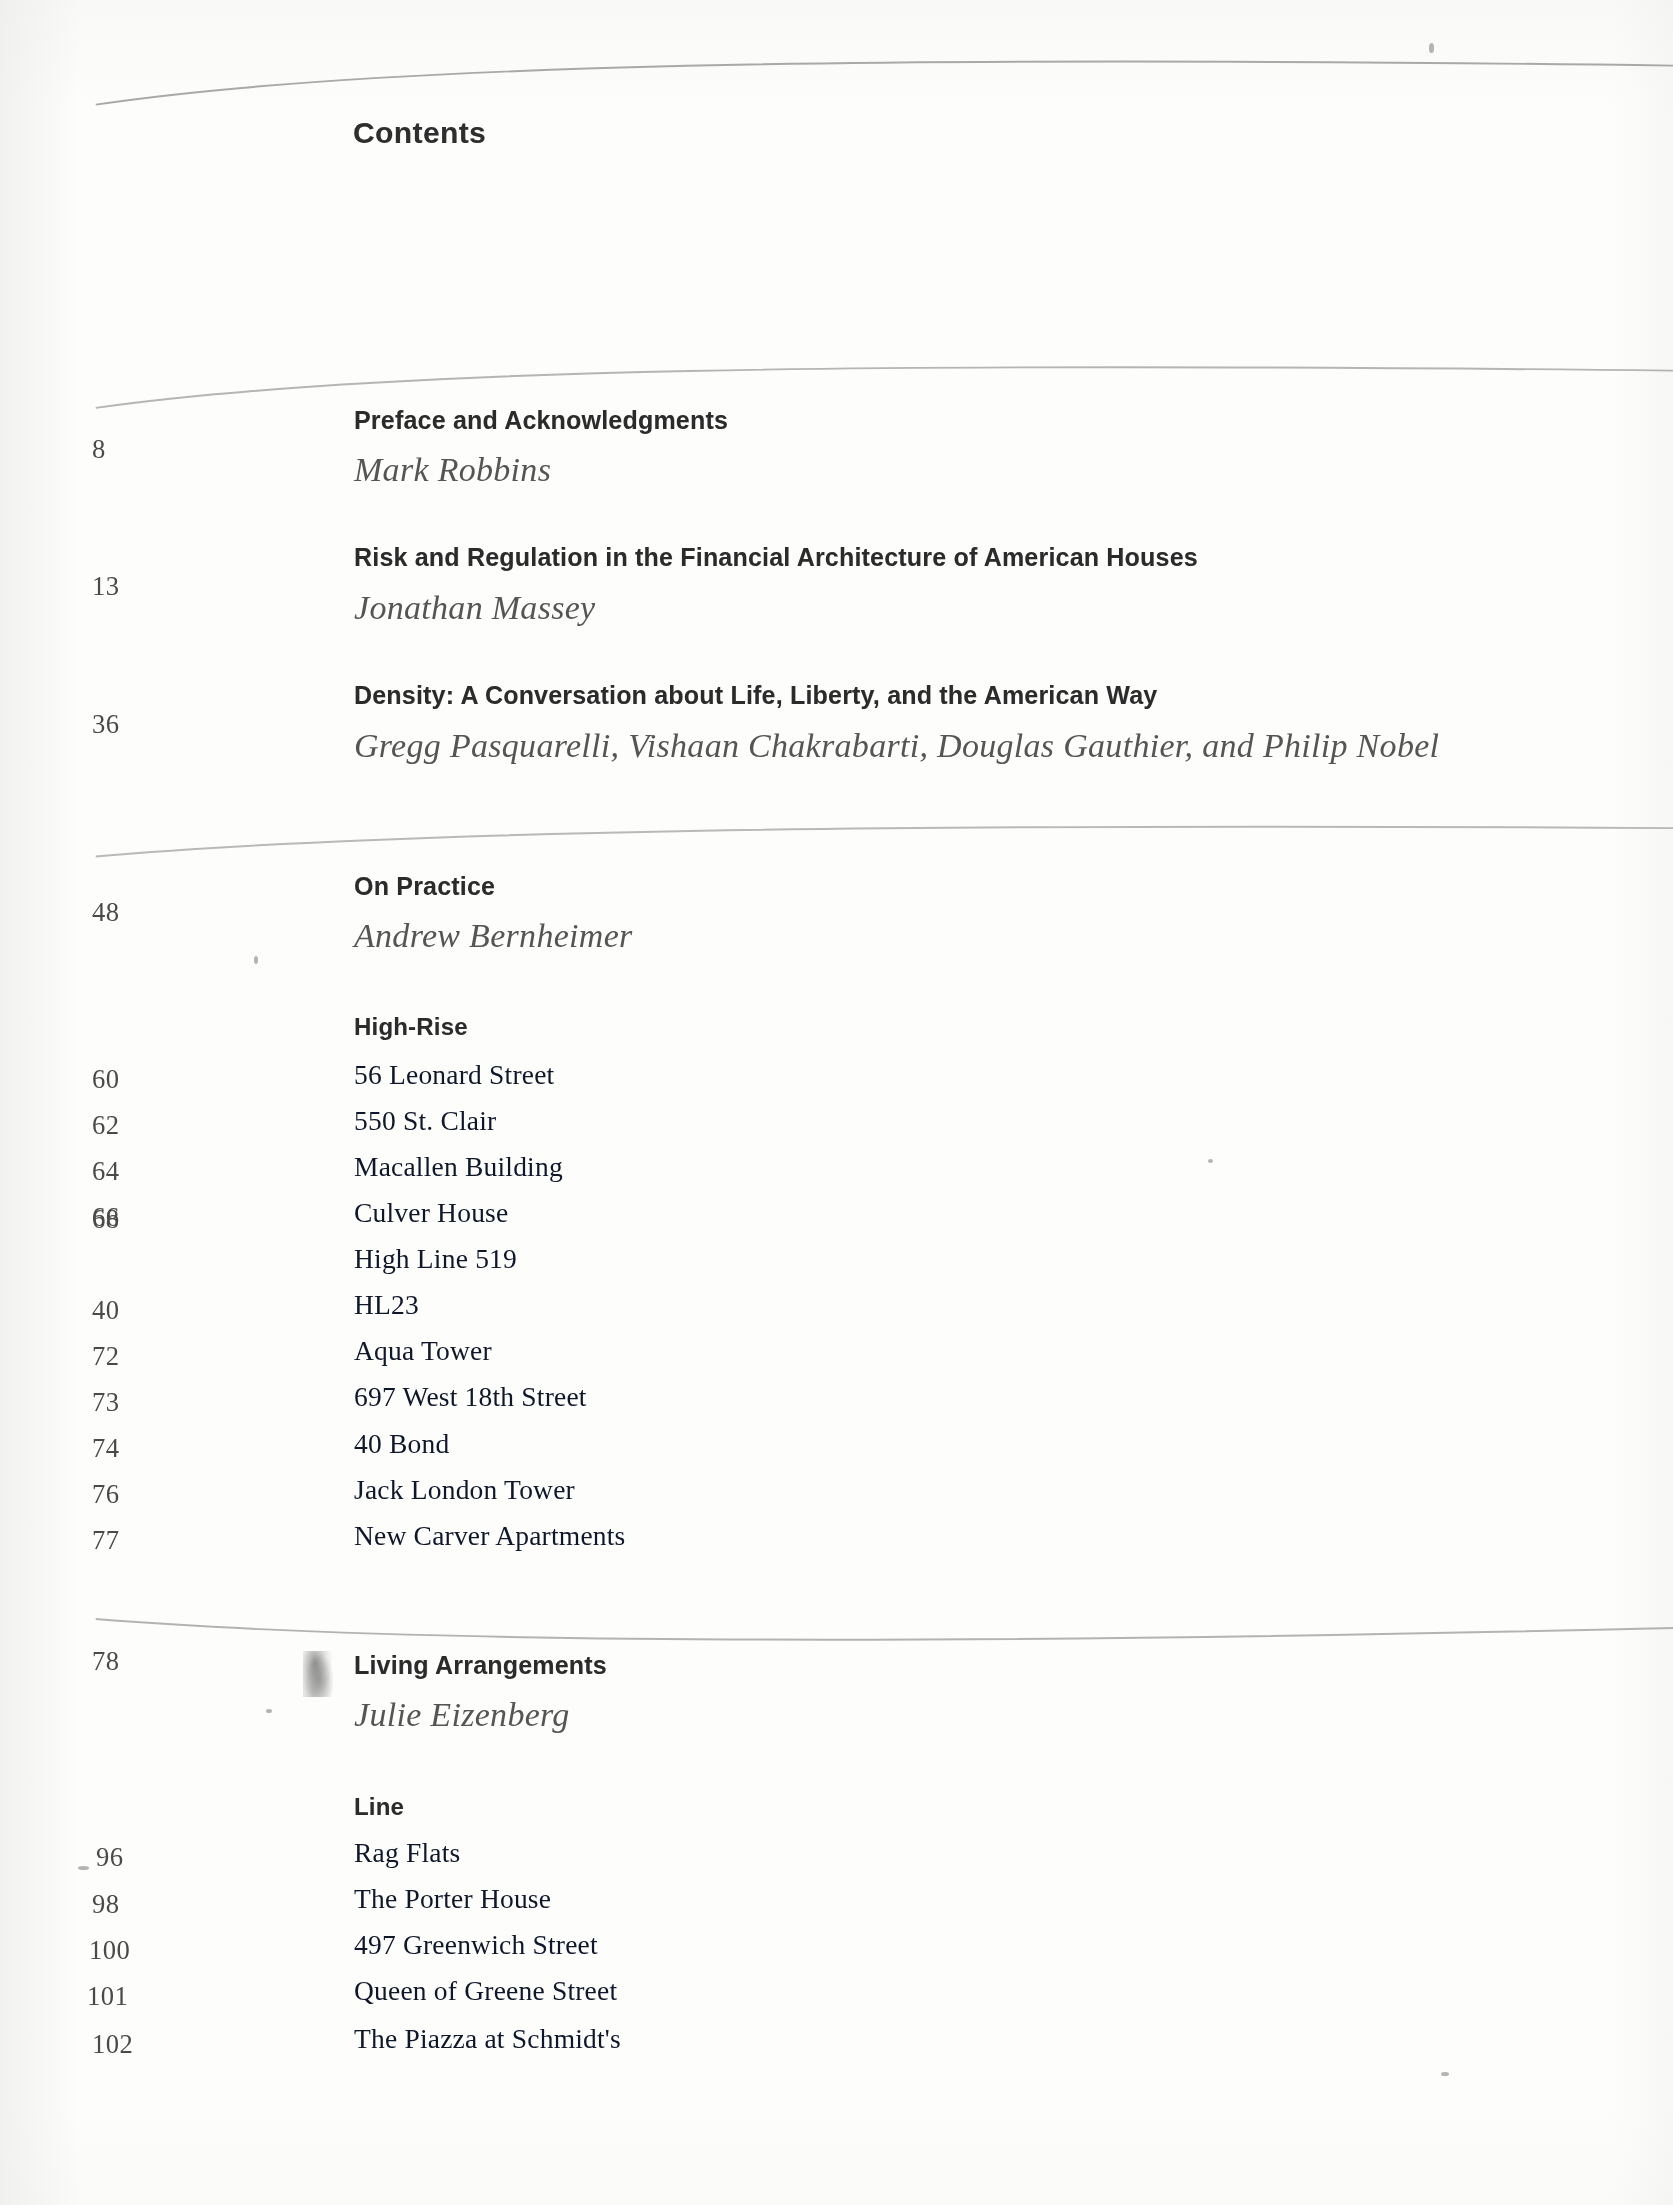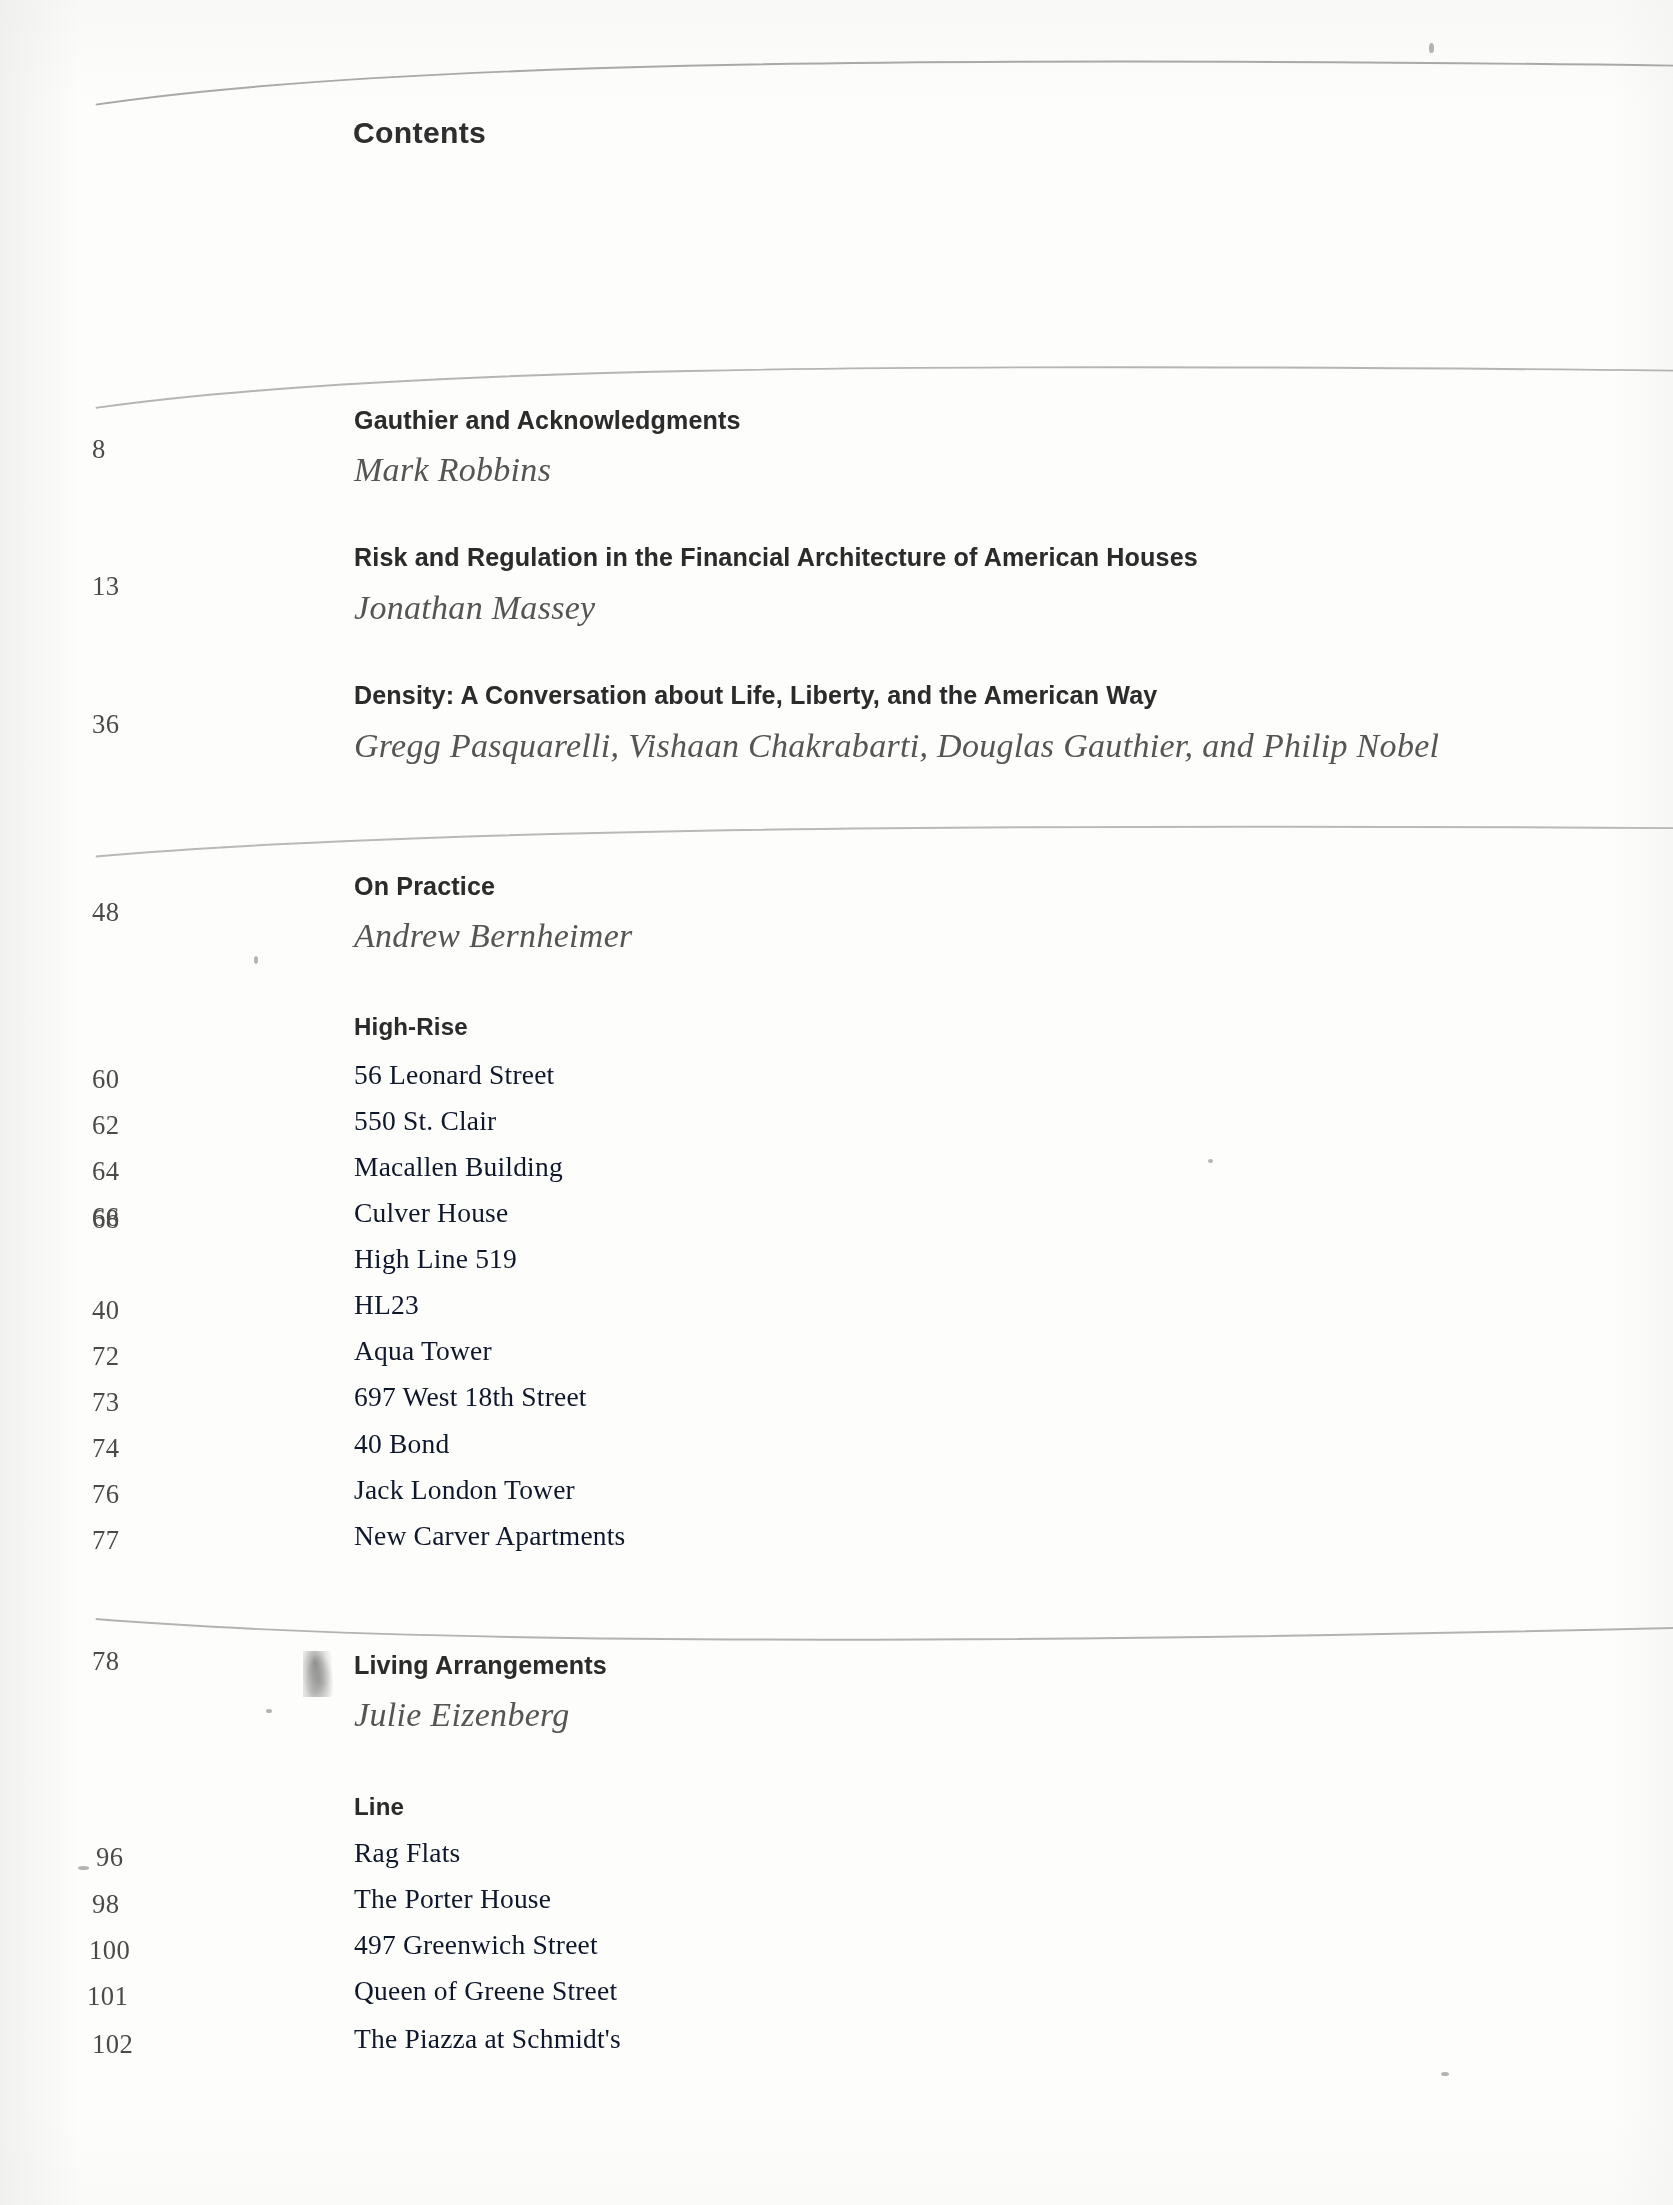--- a/index.html
+++ b/index.html
@@ -140,7 +140,7 @@
 
   <div class="entry">
     <div class="num" style="top:434px">8</div>
-    <div class="title-major" style="top:406px">Gauthier and Acknowledgments</div>
+    <div class="title-major" style="top:406px">Preface and Acknowledgments</div>
     <div class="author" style="top:451px">Mark Robbins</div>
   </div>
 

